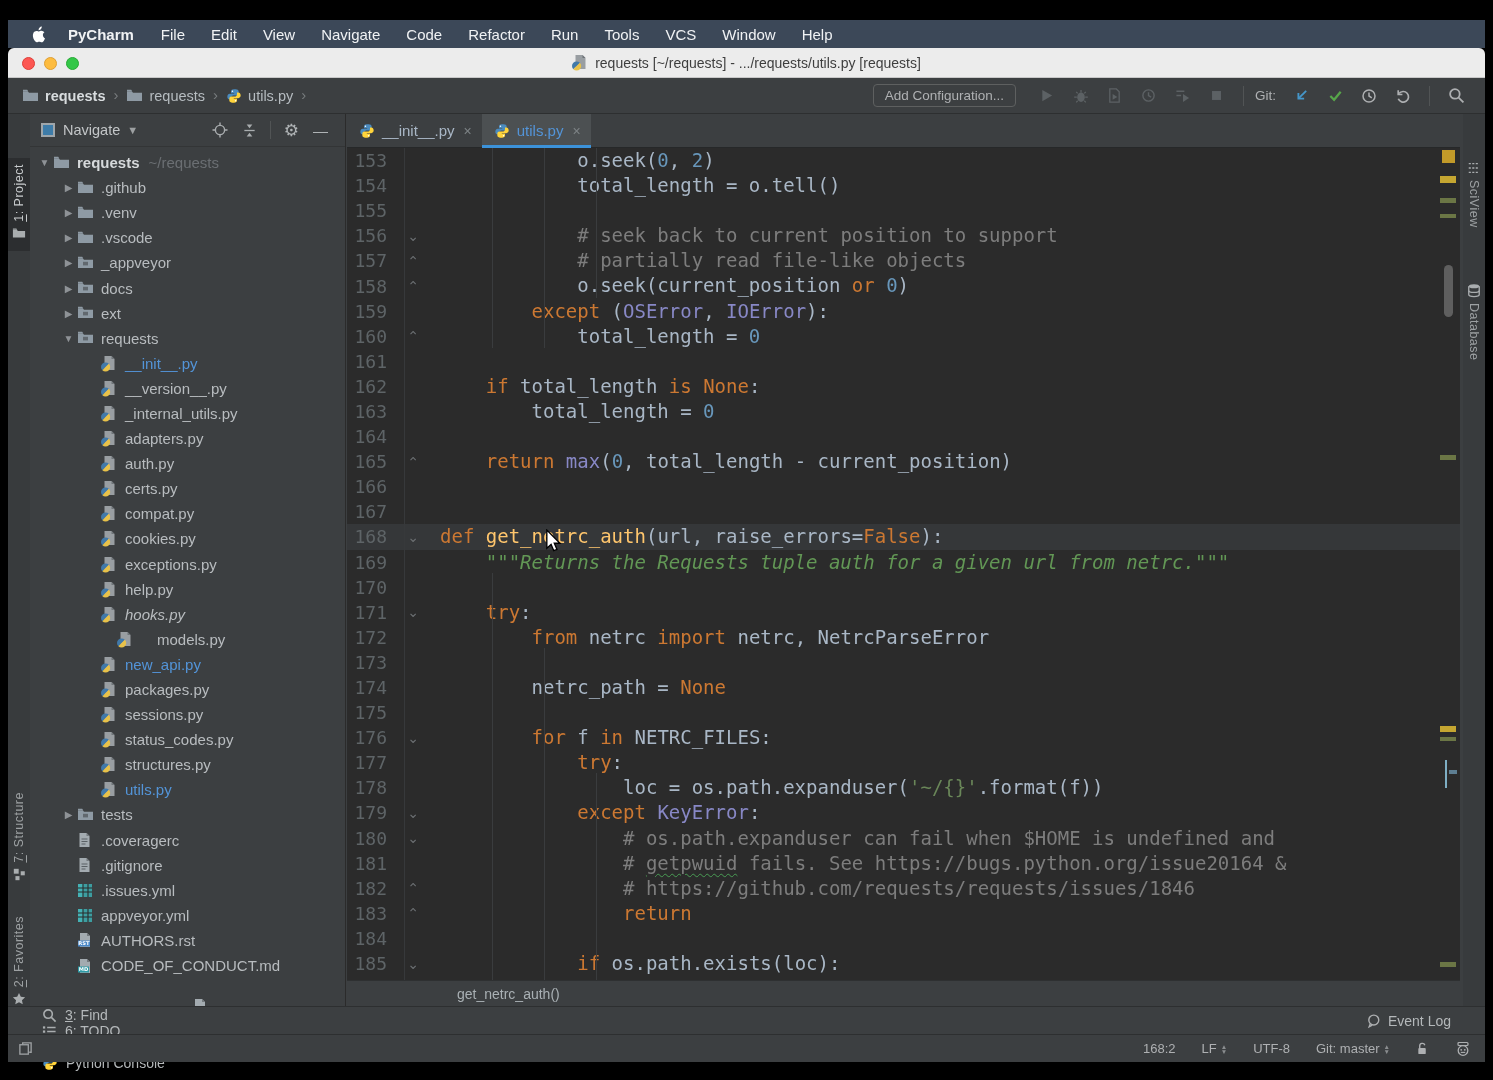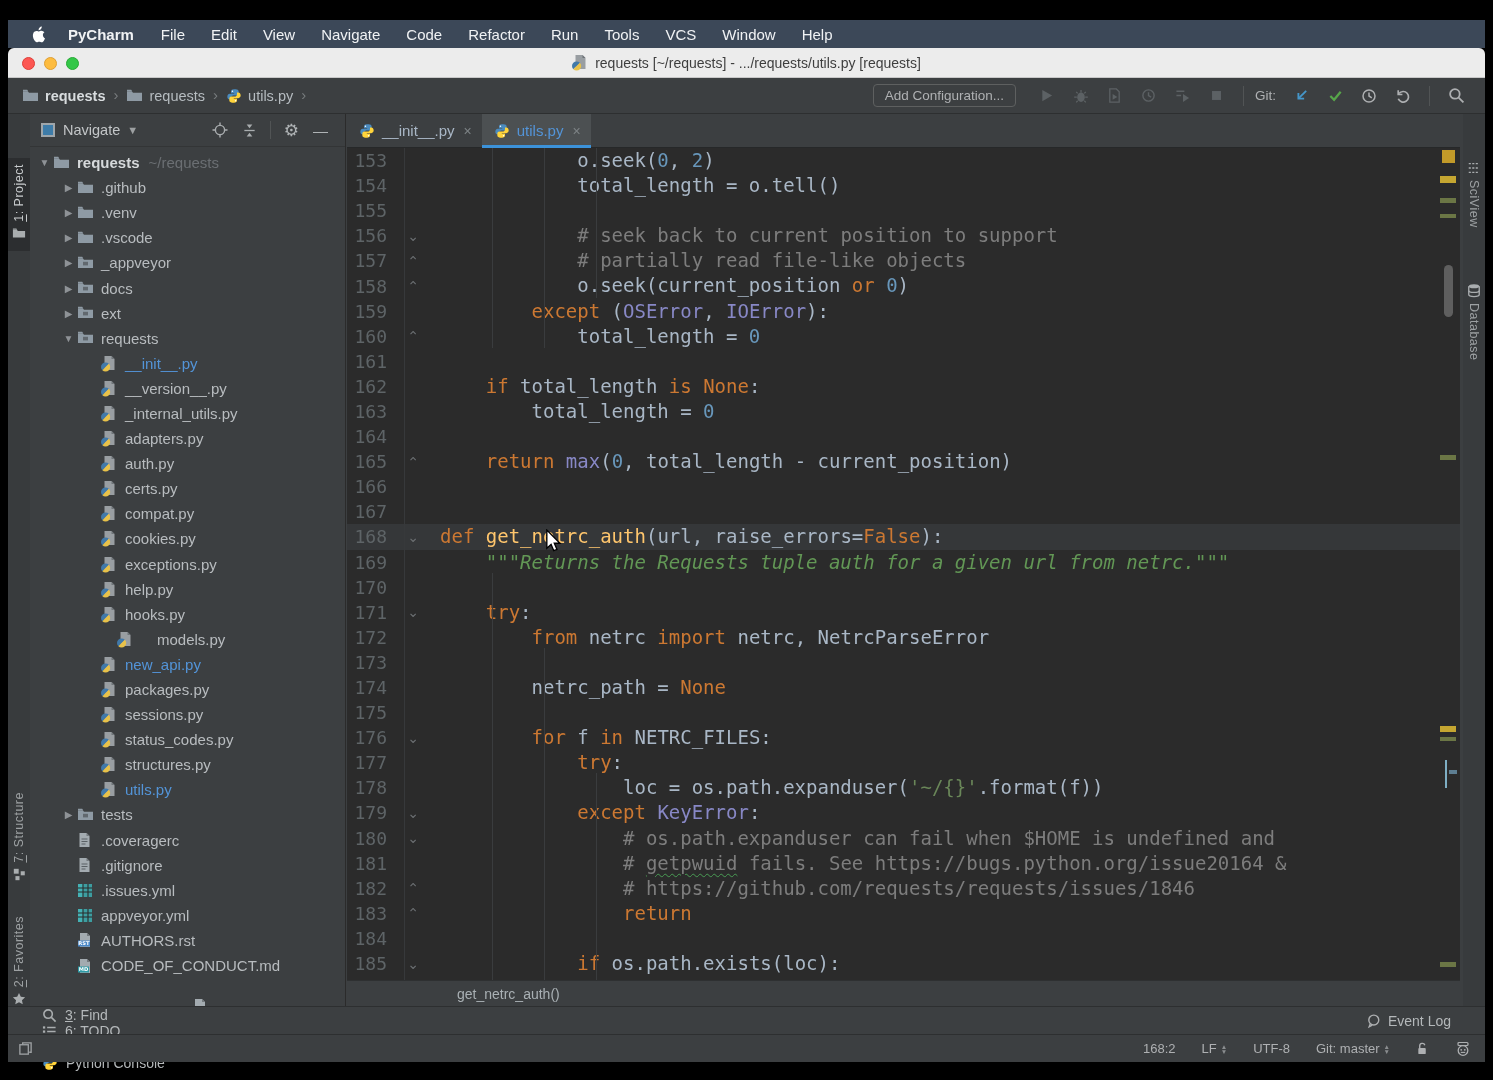--- a/index.html
+++ b/index.html
@@ -577,7 +577,7 @@
           </span>
           <span class="tr-label">help.py</span>
         </div>
-        <div class="tree-row" style="padding-left: 54px;">
+        <div class="tree-row" style="padding-left: 54px; font-style: italic;">
           <span class="tr-arrow"></span>
           <span class="tr-icon">
             <svg width="16" height="17" viewBox="0 0 16 17">

